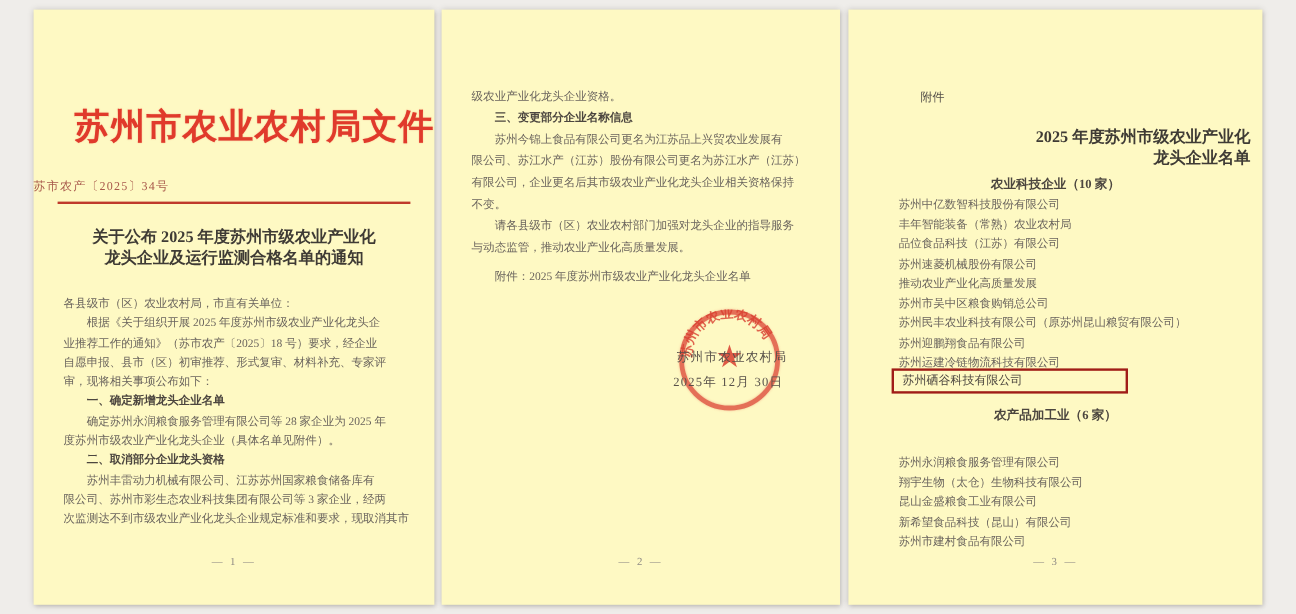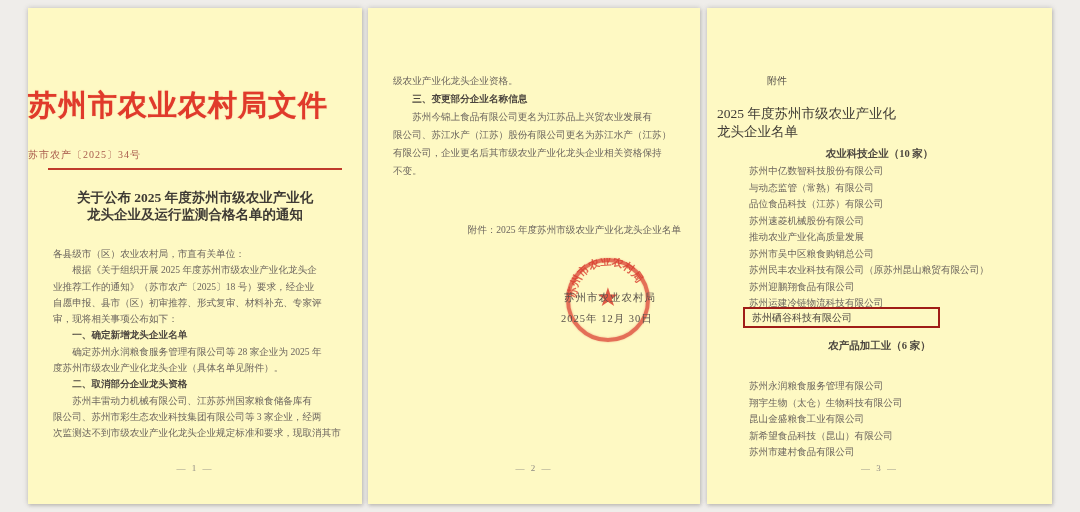--- a/index.html
+++ b/index.html
@@ -21,7 +21,7 @@
   
   .red-header{
     position:absolute;top:78px;left:0;right:0;
-    text-align:left;font-size:29px;font-weight:bold;
+    text-align:right;font-size:29px;font-weight:bold;
     color:#e03a2b;letter-spacing:1px;
     text-shadow:0 0 1px rgba(224,58,43,.55);
     white-space:nowrap;

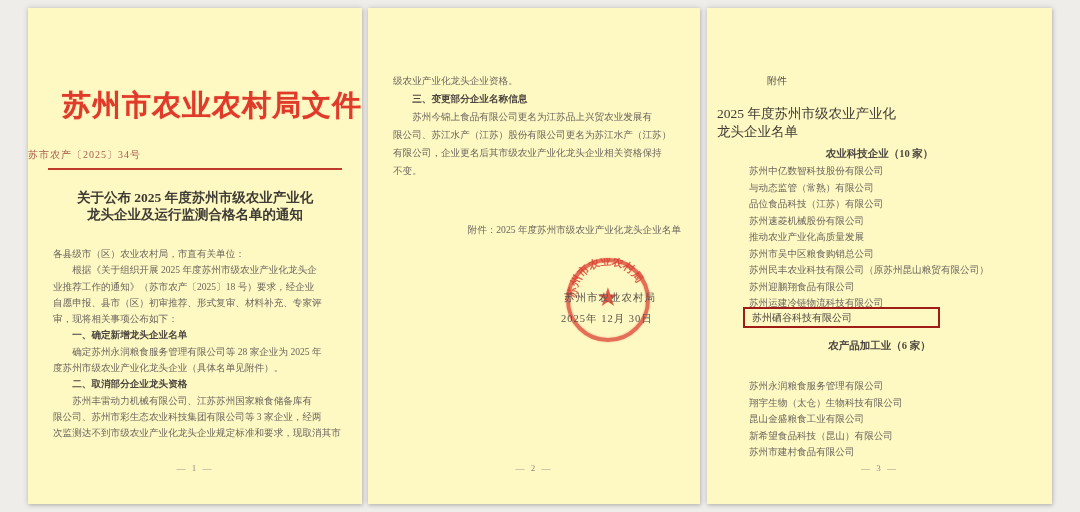--- a/index.html
+++ b/index.html
@@ -97,7 +97,7 @@
   }
   .annex-title{
     position:absolute;top:97px;left:10px;right:10px;
-    text-align:left;font-size:13.5px;font-weight:normal;
+    text-align:right;font-size:13.5px;font-weight:bold;
     line-height:18px;color:#3f3b35;filter:blur(.25px);
   }
   .section-head{

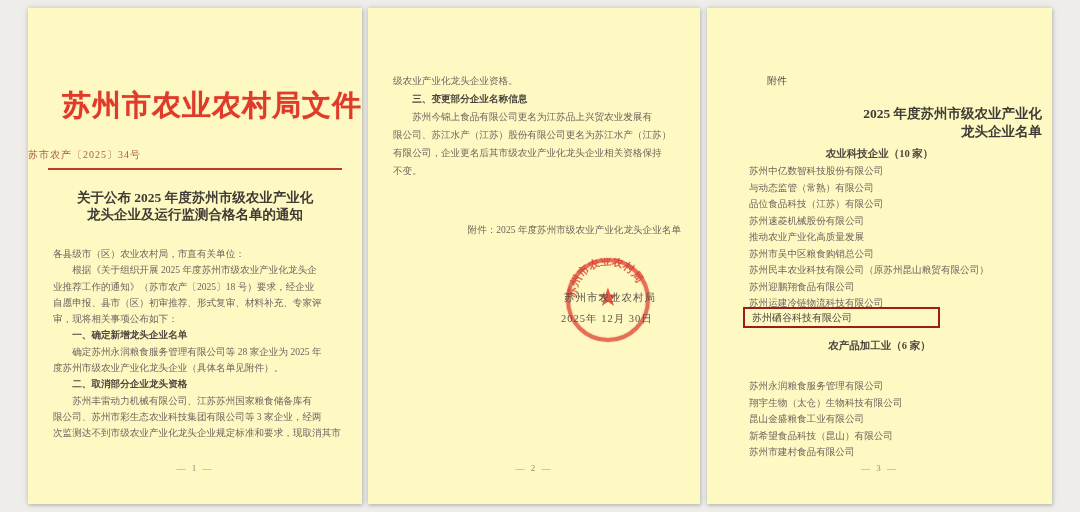--- a/index.html
+++ b/index.html
@@ -162,6 +162,10 @@
         <div>限公司、苏江水产（江苏）股份有限公司更名为苏江水产（江苏）</div>
         <div>有限公司，企业更名后其市级农业产业化龙头企业相关资格保持</div>
         <div>不变。</div>
+      </div>
+    <div class="para">
+        <div>请各县级市（区）农业农村部门加强对龙头企业的指导服务</div>
+        <div>与动态监管，推动农业产业化高质量发展。</div>
       </div>
   </div>
   <div class="attachment-line">附件：2025 年度苏州市级农业产业化龙头企业名单</div>

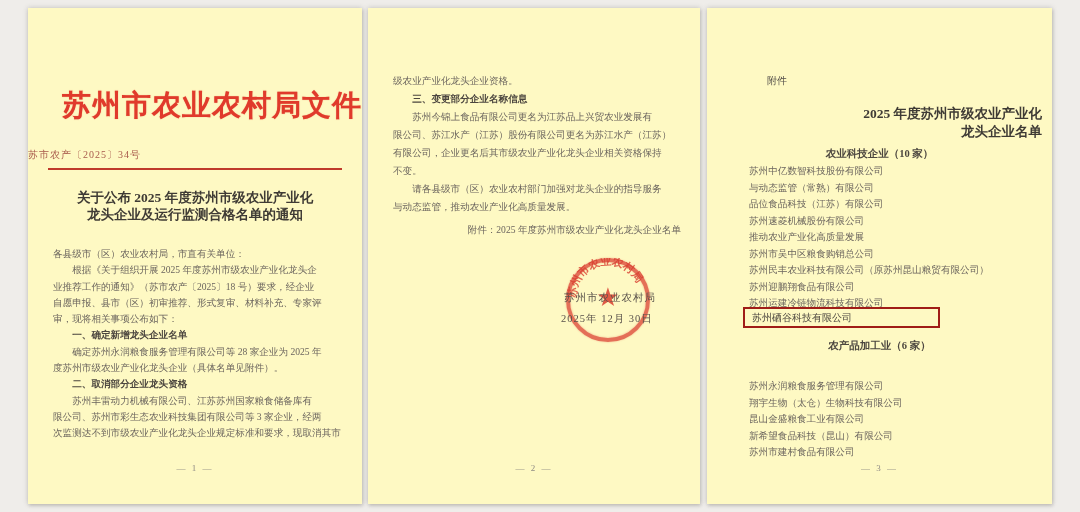--- a/index.html
+++ b/index.html
@@ -194,7 +194,7 @@
   <div class="section-head" id="sec1-head">农业科技企业（10 家）</div>
   <div class="company-list" id="list1">
       <div>苏州中亿数智科技股份有限公司</div>
-      <div>与动态监管（常熟）有限公司</div>
+      <div>丰年智能装备（常熟）农业农村局</div>
       <div>品位食品科技（江苏）有限公司</div>
       <div>苏州速菱机械股份有限公司</div>
       <div>推动农业产业化高质量发展</div>

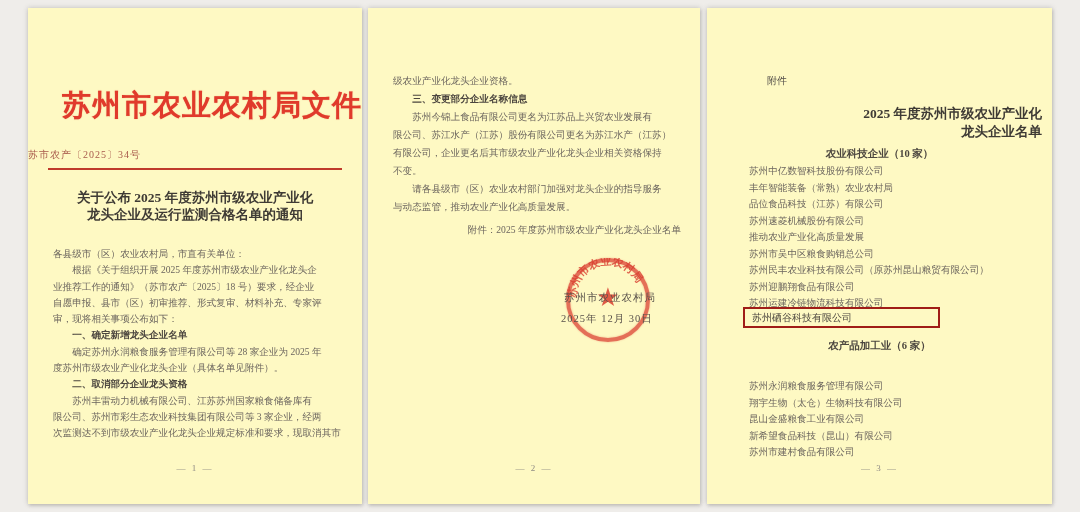--- a/index.html
+++ b/index.html
@@ -60,7 +60,6 @@
     position:absolute;top:216px;left:25px;right:19px;
     font-size:9.6px;color:#6b655e;filter:blur(.33px);
     text-indent:2em;
-    text-align:right;
   }
   .seal{
     position:absolute;left:198px;top:250px;width:84px;height:84px;

